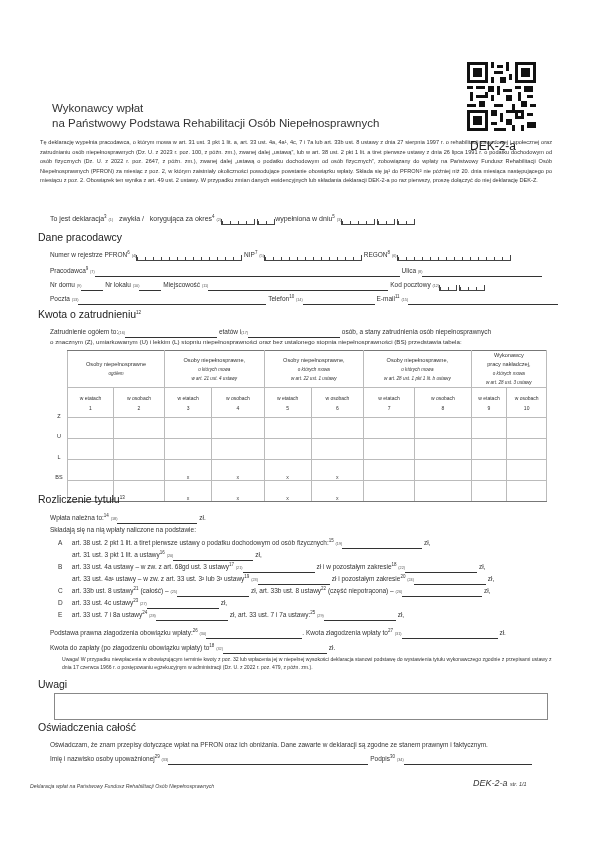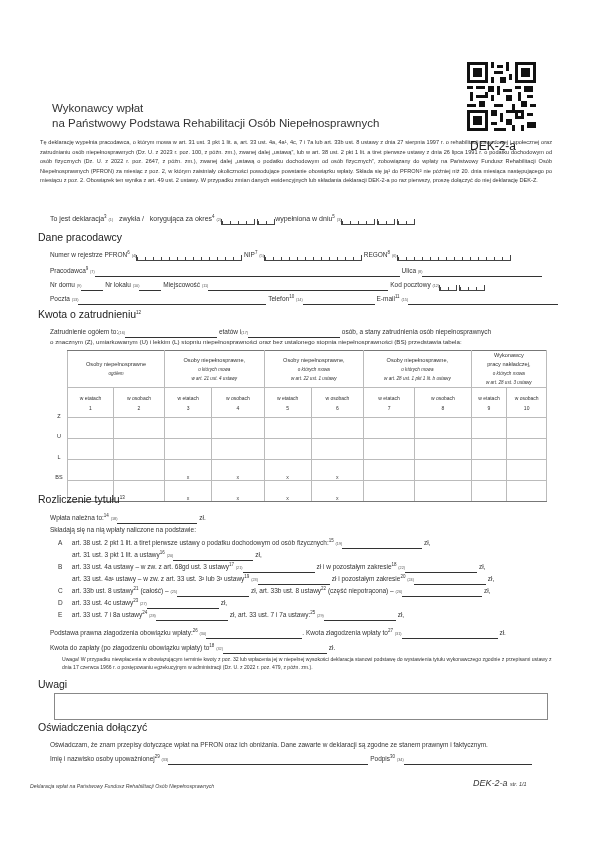--- a/index.html
+++ b/index.html
@@ -322,7 +322,7 @@
 <div class="abs h2" style="top:678px;">Uwagi</div>
 <div class="abs uwagi-box"></div>
 
-<div class="abs h2" style="top:721px;">Oświadczenia dołączyć</div>
+<div class="abs h2" style="top:721px;">Oświadczenia całość</div>
 <div class="abs line" style="left:50px; top:740px;">Oświadczam, że znam przepisy dotyczące wpłat na PFRON oraz ich obniżania. Dane zawarte w deklaracji są zgodne ze stanem prawnym i faktycznym.</div>
 <div class="abs line" style="left:50px; top:754px;">
   <span>Imię i nazwisko osoby upoważnionej</span><span class="sup">29</span>

